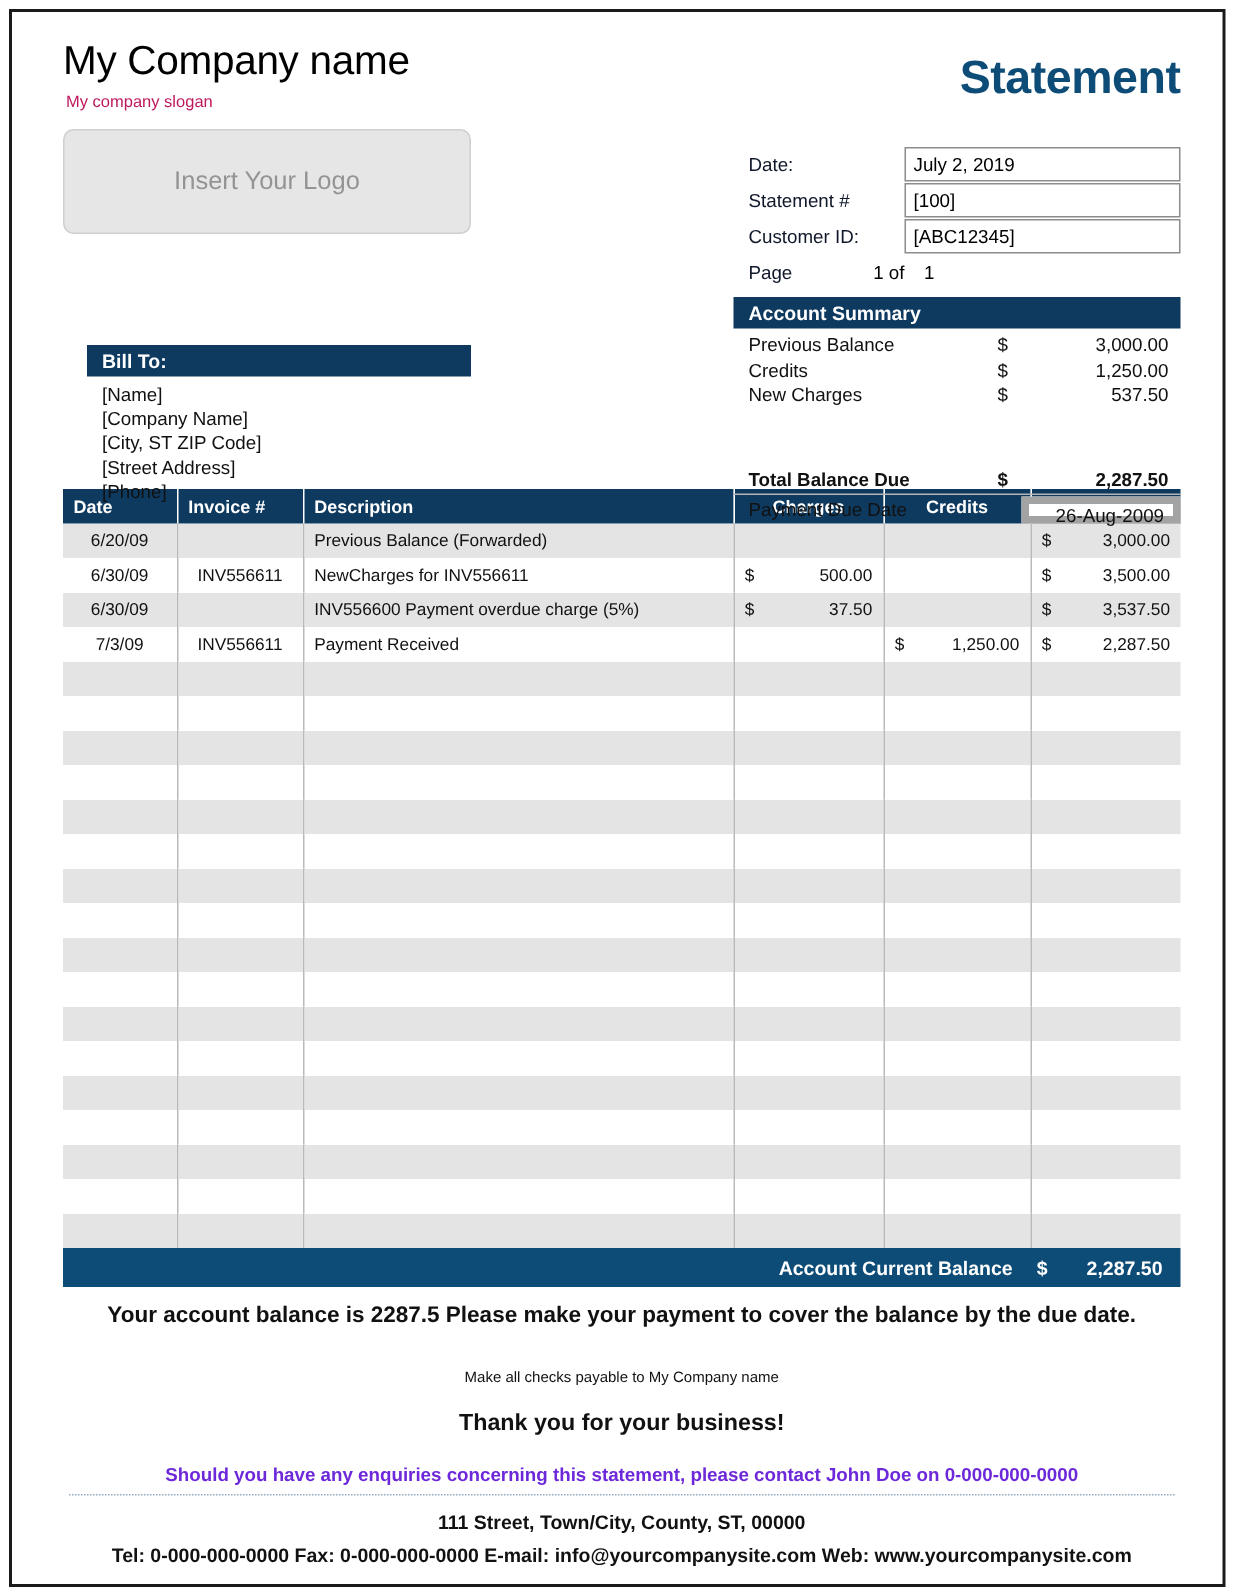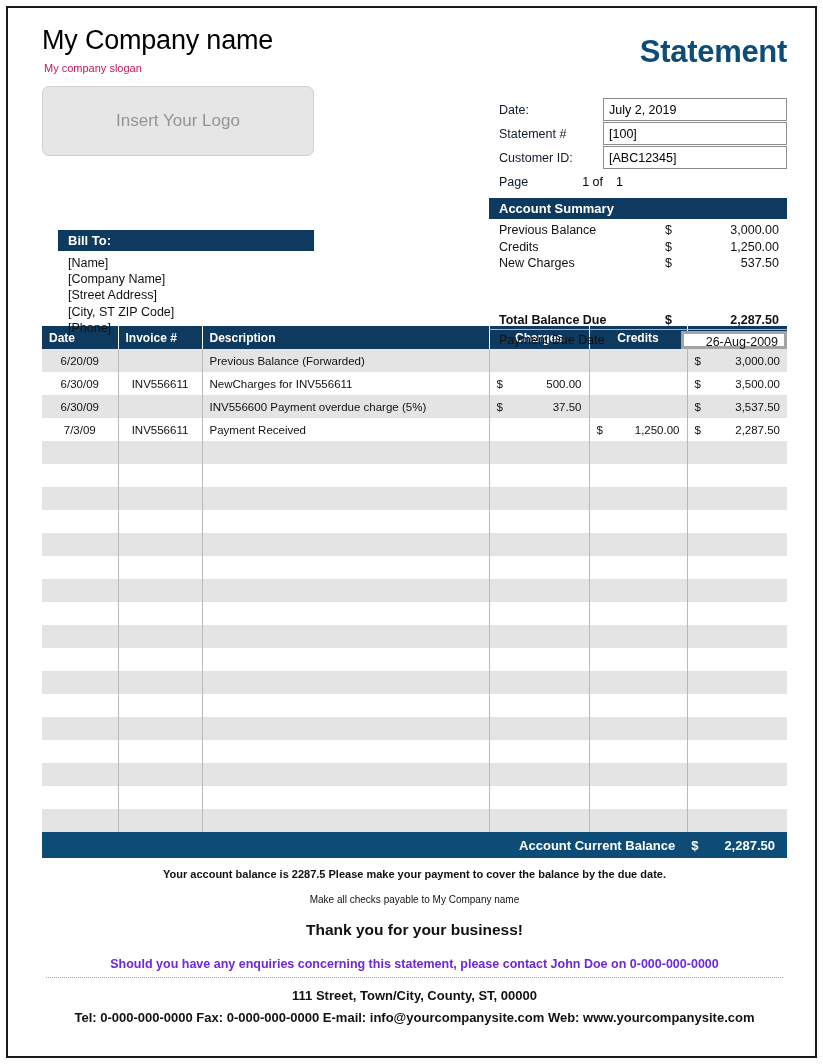--- a/index.html
+++ b/index.html
@@ -337,8 +337,8 @@
           <div class="billto-lines">
             <div>[Name]</div>
             <div>[Company Name]</div>
+            <div>[City, ST  ZIP Code]</div>
             <div>[Street Address]</div>
-            <div>[City, ST  ZIP Code]</div>
             <div>[Phone]</div>
           </div>
         </div>

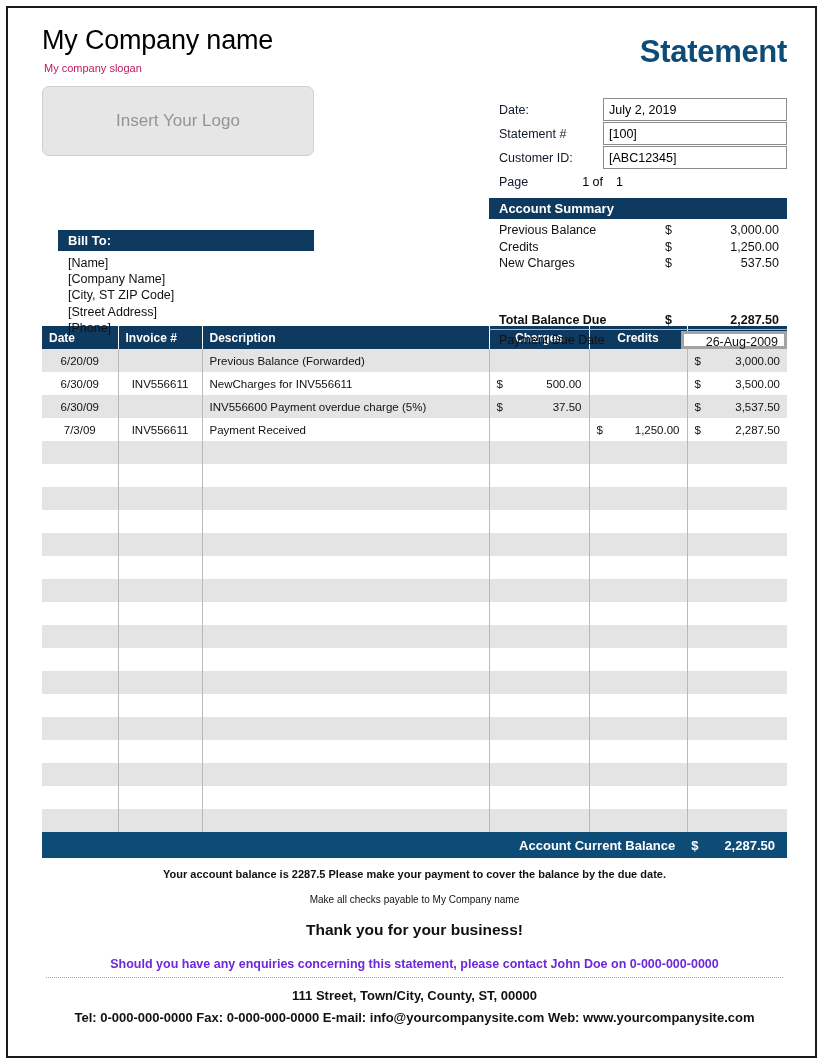--- a/index.html
+++ b/index.html
@@ -174,7 +174,7 @@
   .sum-row.due .lbl { padding-left: 10px; }
   .due-box {
     width: 106px;
-    border: 3px solid #a3a3a3;
+    border: 5px solid #a3a3a3;
     text-align: right;
     padding-right: 6px;
     box-sizing: border-box;

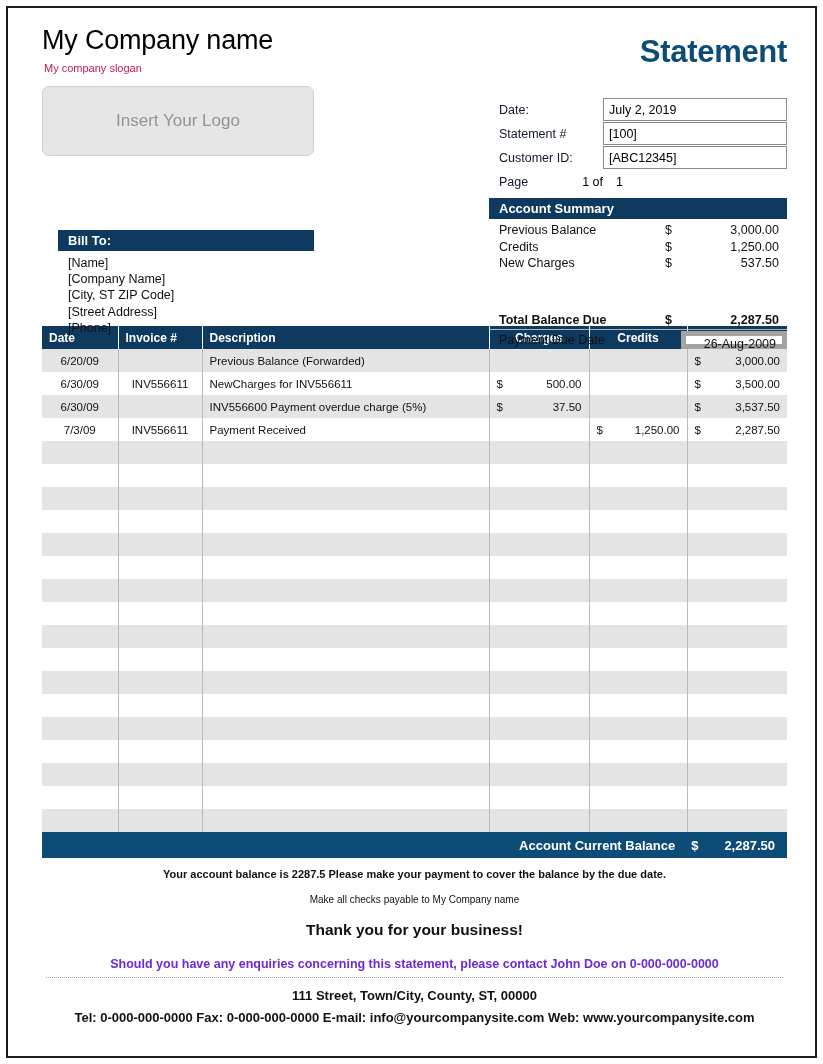--- a/index.html
+++ b/index.html
@@ -254,10 +254,10 @@
     padding-top: 10px;
   }
   .f-bal {
-    font-size: 11px;
-    font-weight: bold;
-    color: #111;
-    margin-bottom: 14px;
+    font-size: 15px;
+    font-weight: bold;
+    color: #111;
+    margin-bottom: 28px;
   }
   .f-checks {
     font-size: 10px;

